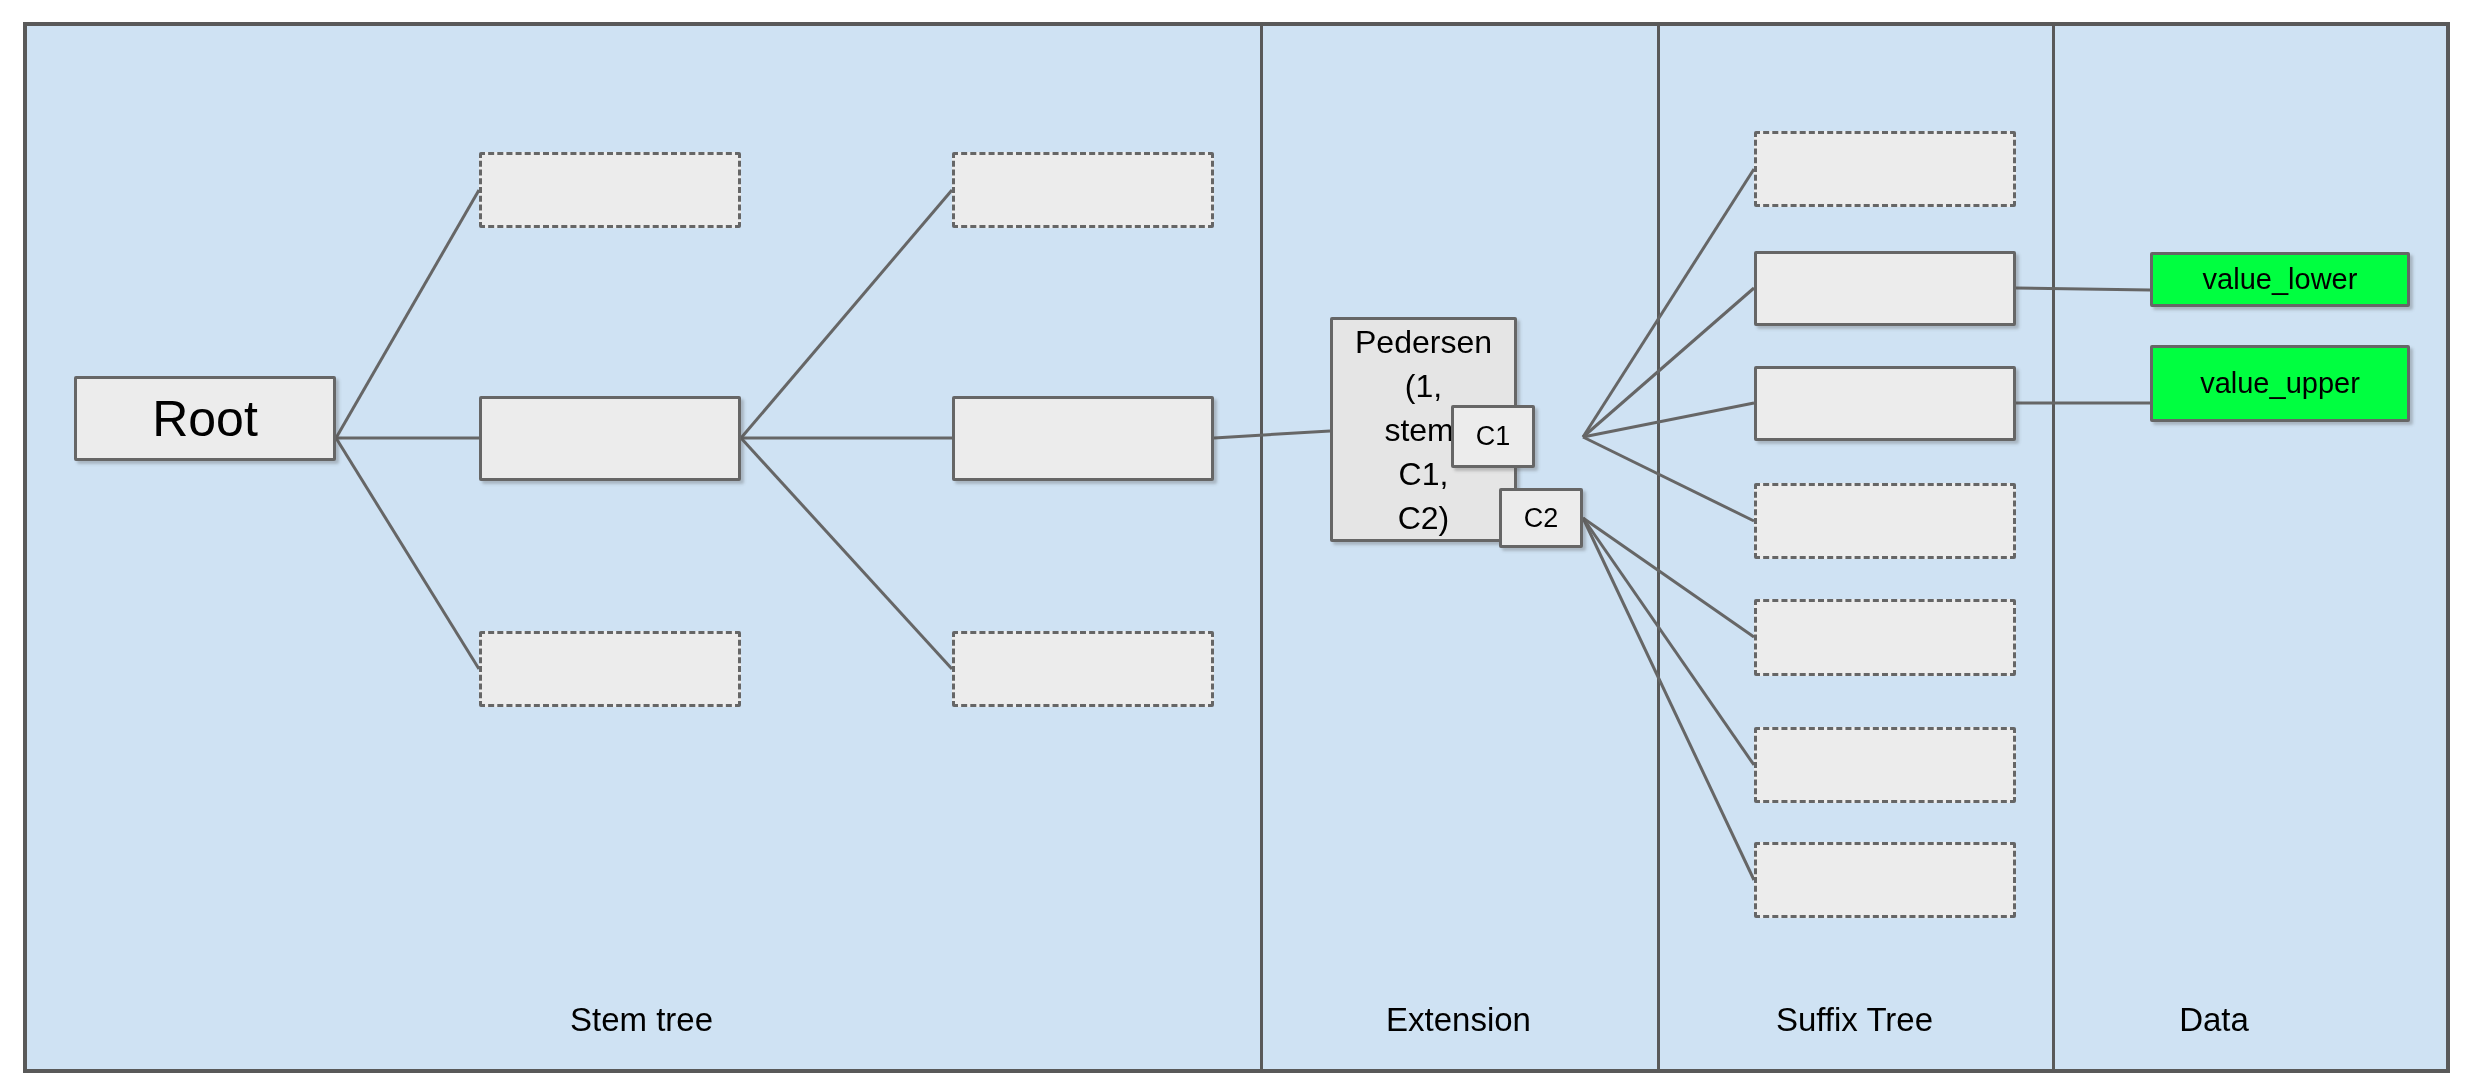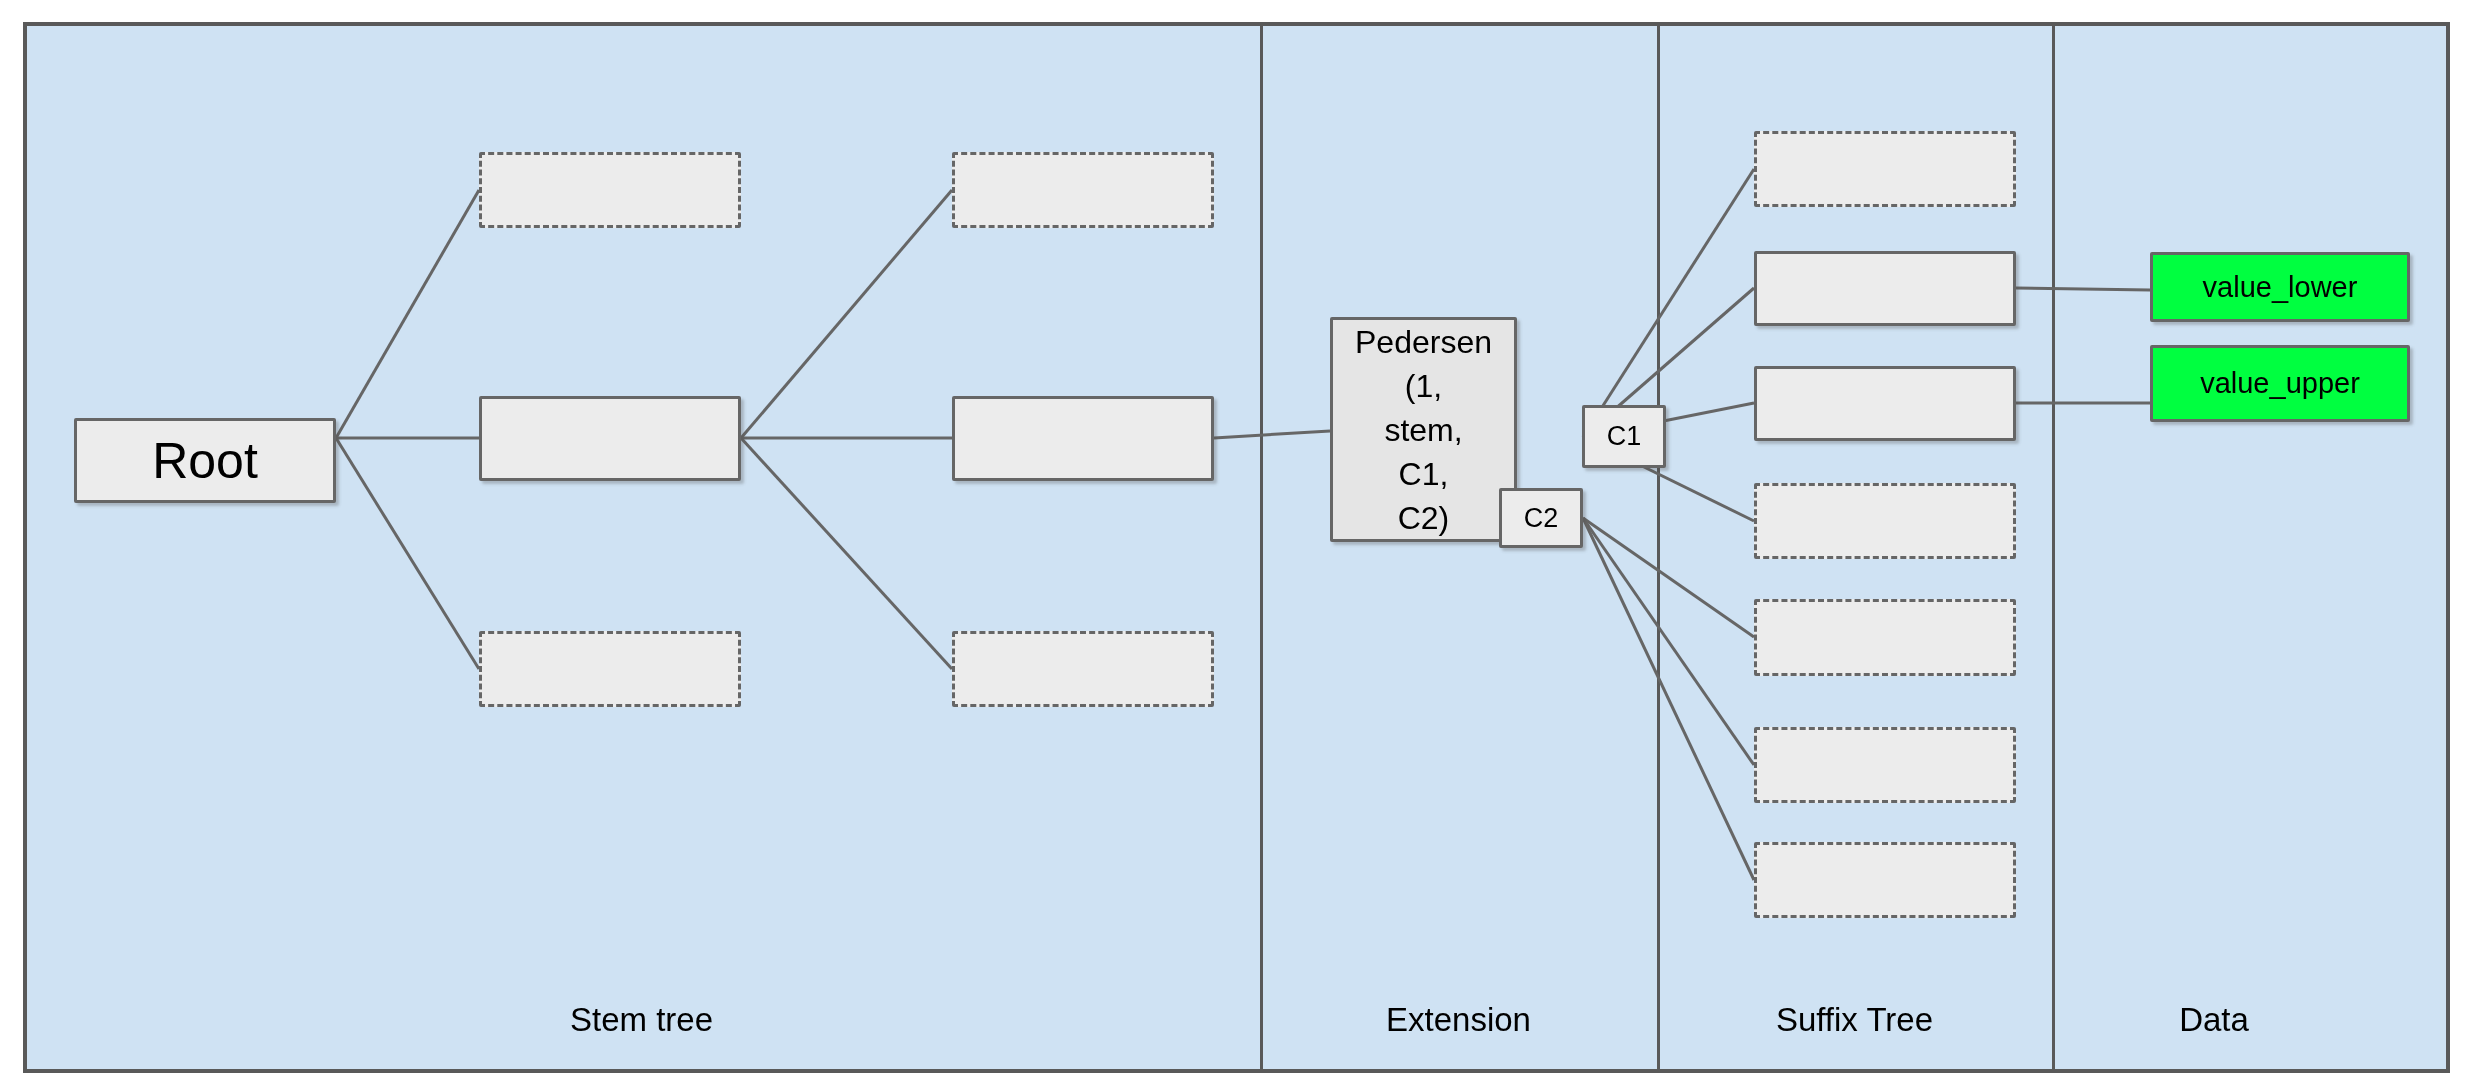--- a/index.html
+++ b/index.html
@@ -97,7 +97,7 @@
   <div class="node dashed-node" style="left:1754px;top:727px;width:262px;height:76px"></div>
   <div class="node dashed-node" style="left:1754px;top:842px;width:262px;height:76px"></div>
 
-  <div class="node solid-node value-node" style="left:2150px;top:252px;width:260px;height:70px">
+  <div class="node solid-node value-node" style="left:2150px;top:252px;width:260px;height:55px">
     <span>value_lower</span>
   </div>
   <div class="node solid-node value-node" style="left:2150px;top:345px;width:260px;height:77px">

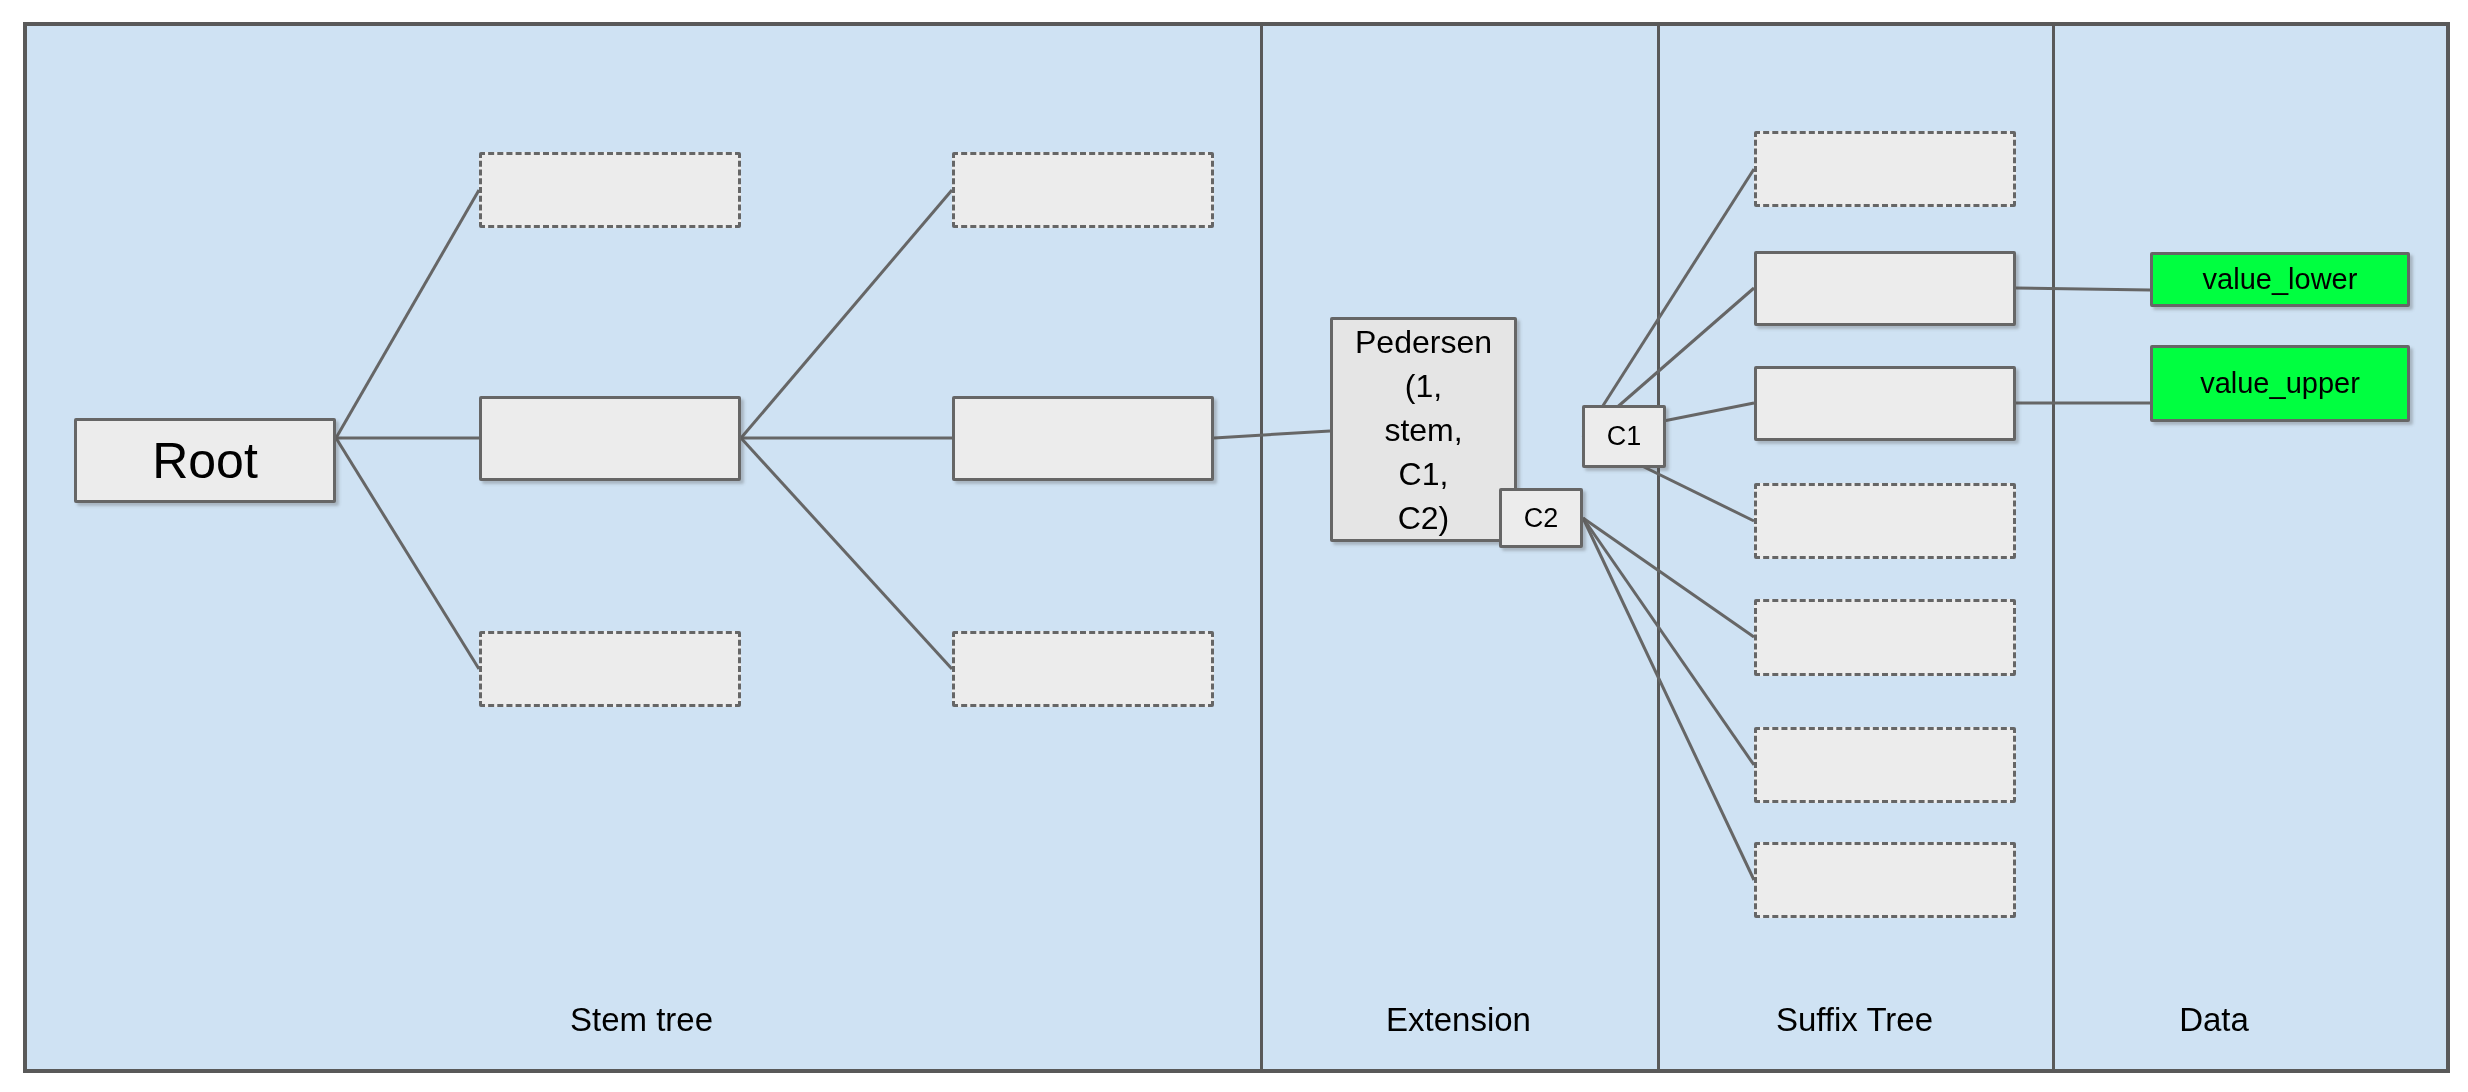--- a/index.html
+++ b/index.html
@@ -65,7 +65,7 @@
     </g>
   </svg>
 
-  <div class="node solid-node root-node" style="left:74px;top:418px;width:262px;height:85px">
+  <div class="node solid-node root-node" style="left:74px;top:376px;width:262px;height:85px">
     <span>Root</span>
   </div>
   <div class="node dashed-node" style="left:479px;top:152px;width:262px;height:76px"></div>

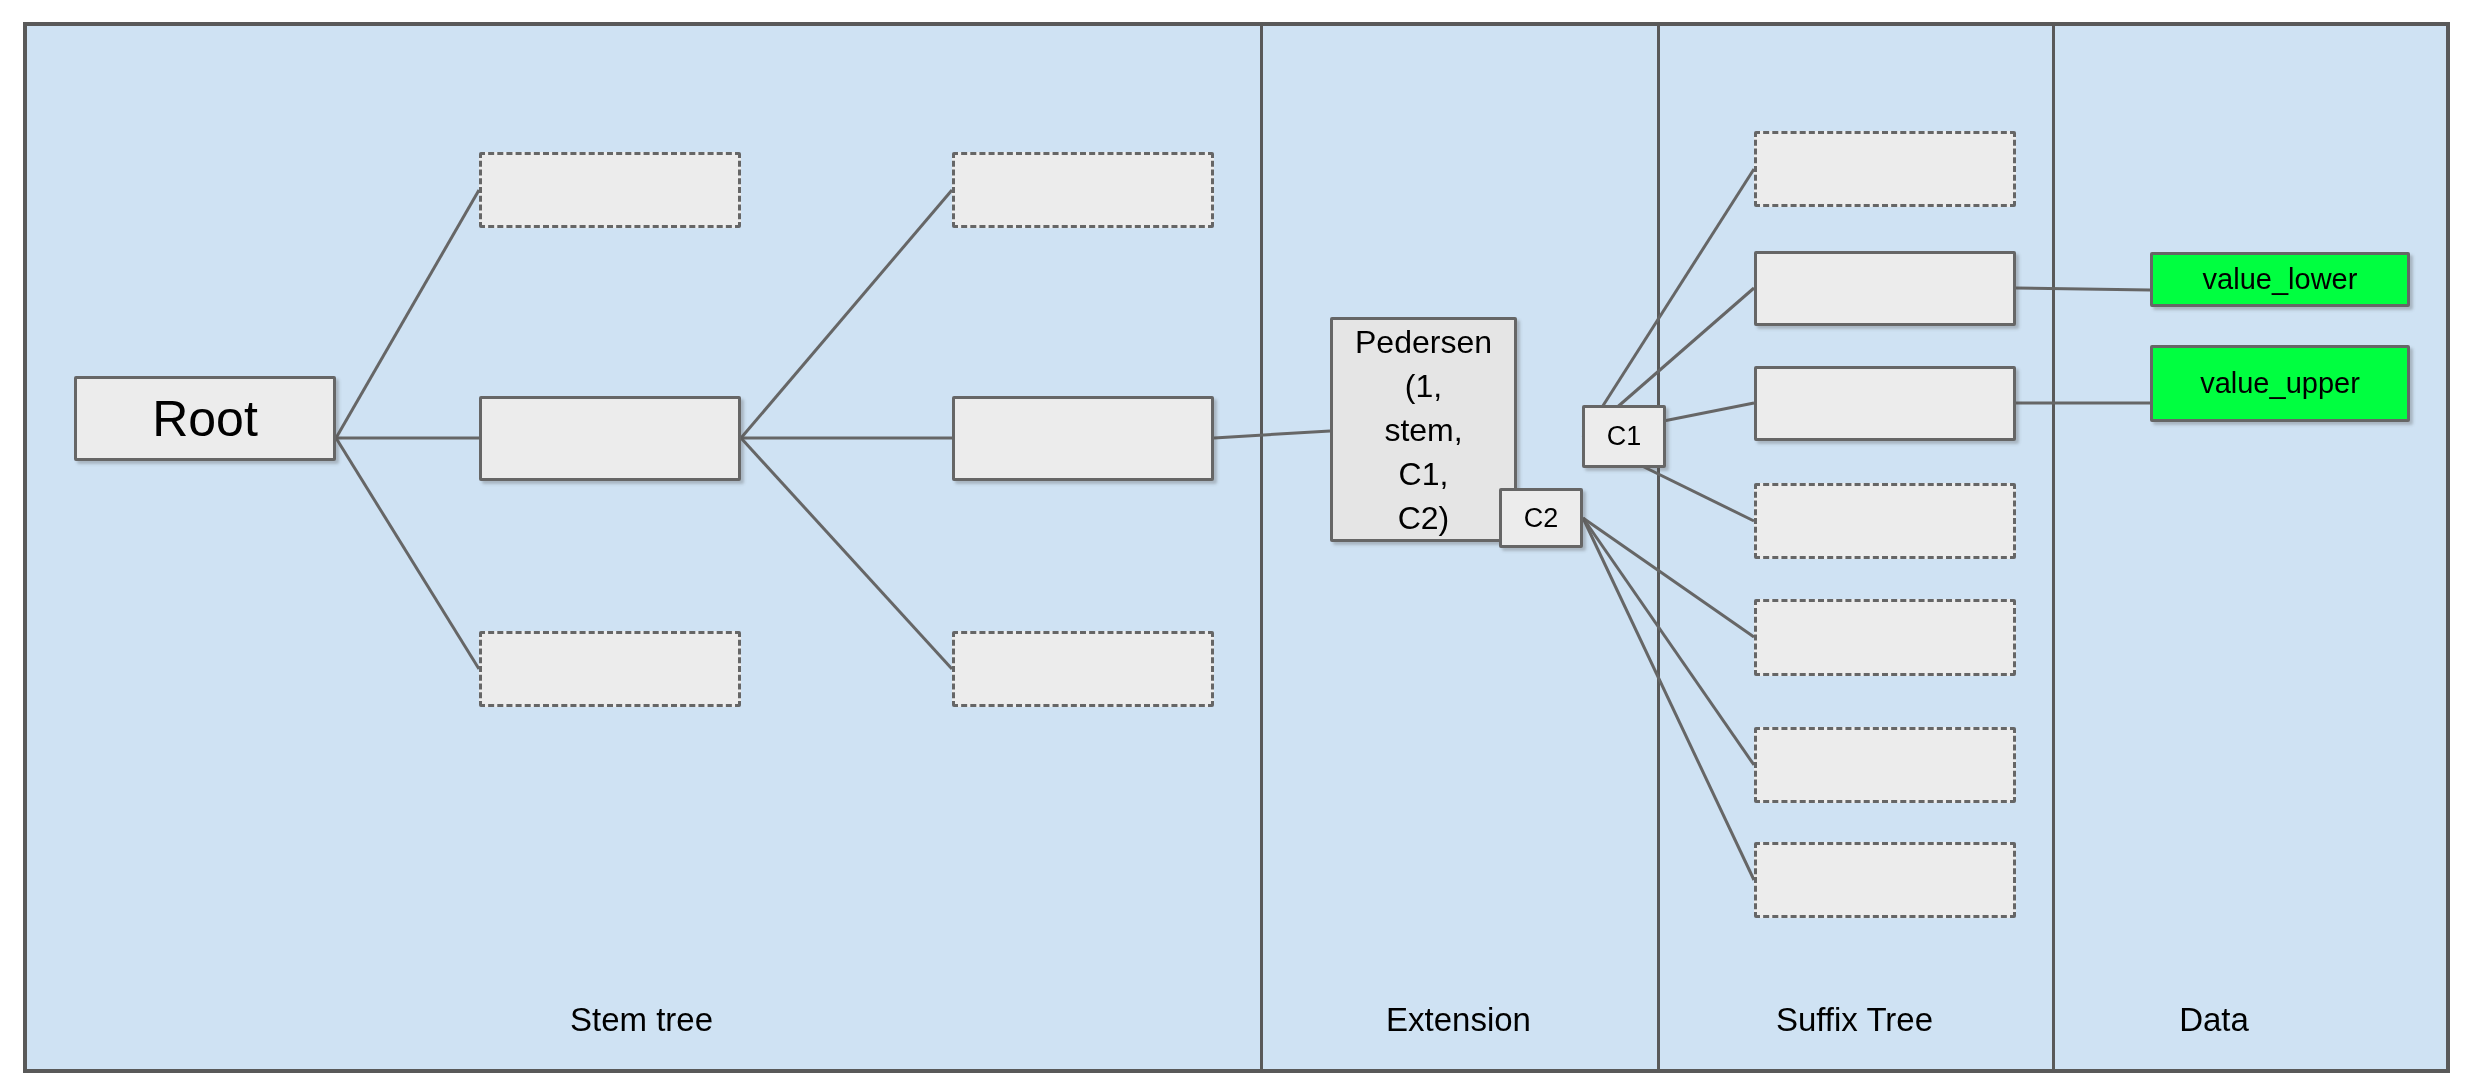--- a/index.html
+++ b/index.html
@@ -82,7 +82,7 @@
 C1,
 C2)</span>
   </div>
-  <div class="node solid-node c-node" style="left:1582px;top:405px;width:84px;height:63px">
+  <div class="node solid-node c-node" style="left:1451px;top:405px;width:84px;height:63px">
     <span>C1</span>
   </div>
   <div class="node solid-node c-node" style="left:1499px;top:488px;width:84px;height:60px">

